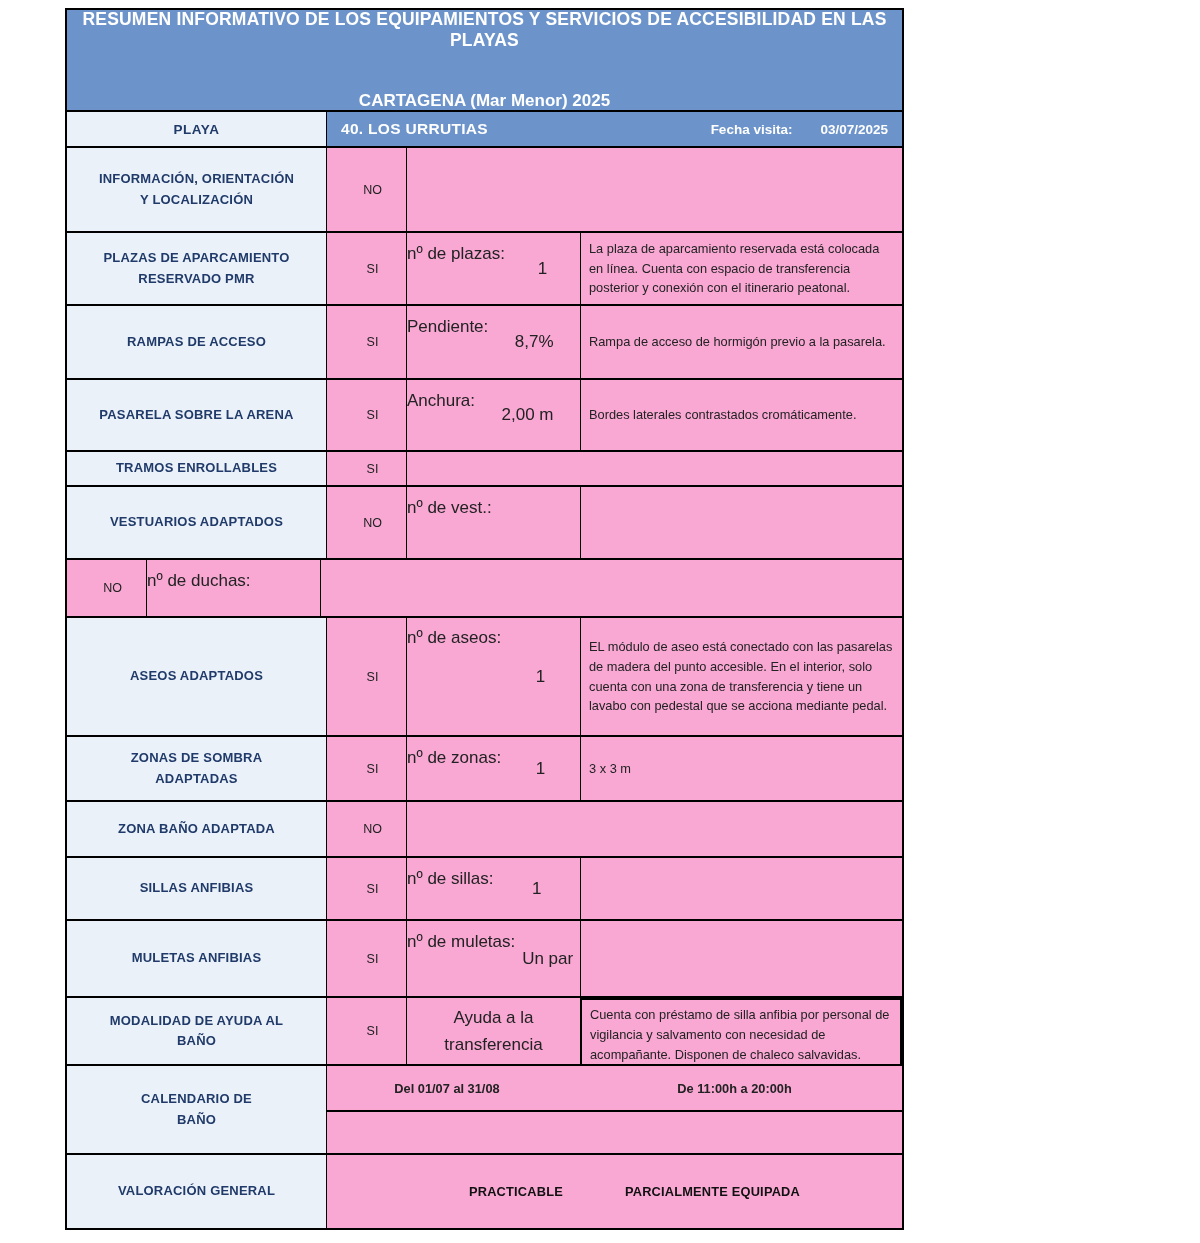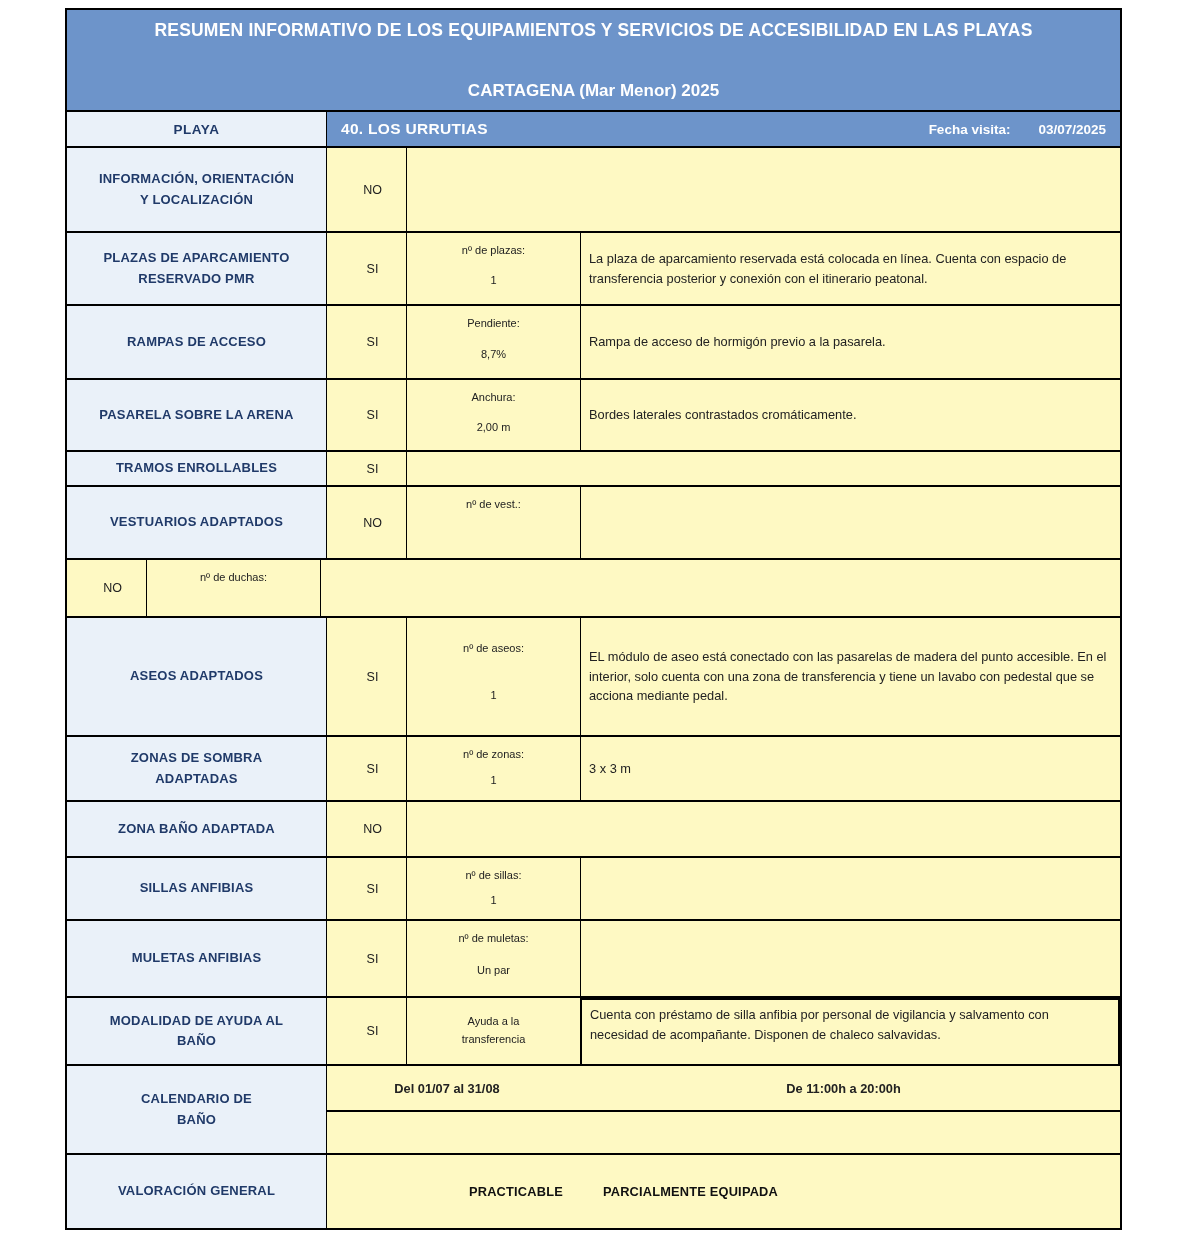--- a/index.html
+++ b/index.html
@@ -17,9 +17,9 @@
     position:relative;
   }
   .sheet{
-    position:absolute;left:65px;top:8px;width:1057px;
+    position:absolute;left:65px;top:8px;width:839px;
     border:2.5px solid #000;
-    background:#fef9c3;
+    background:#f9a8d4;
   }
   
   .banner{

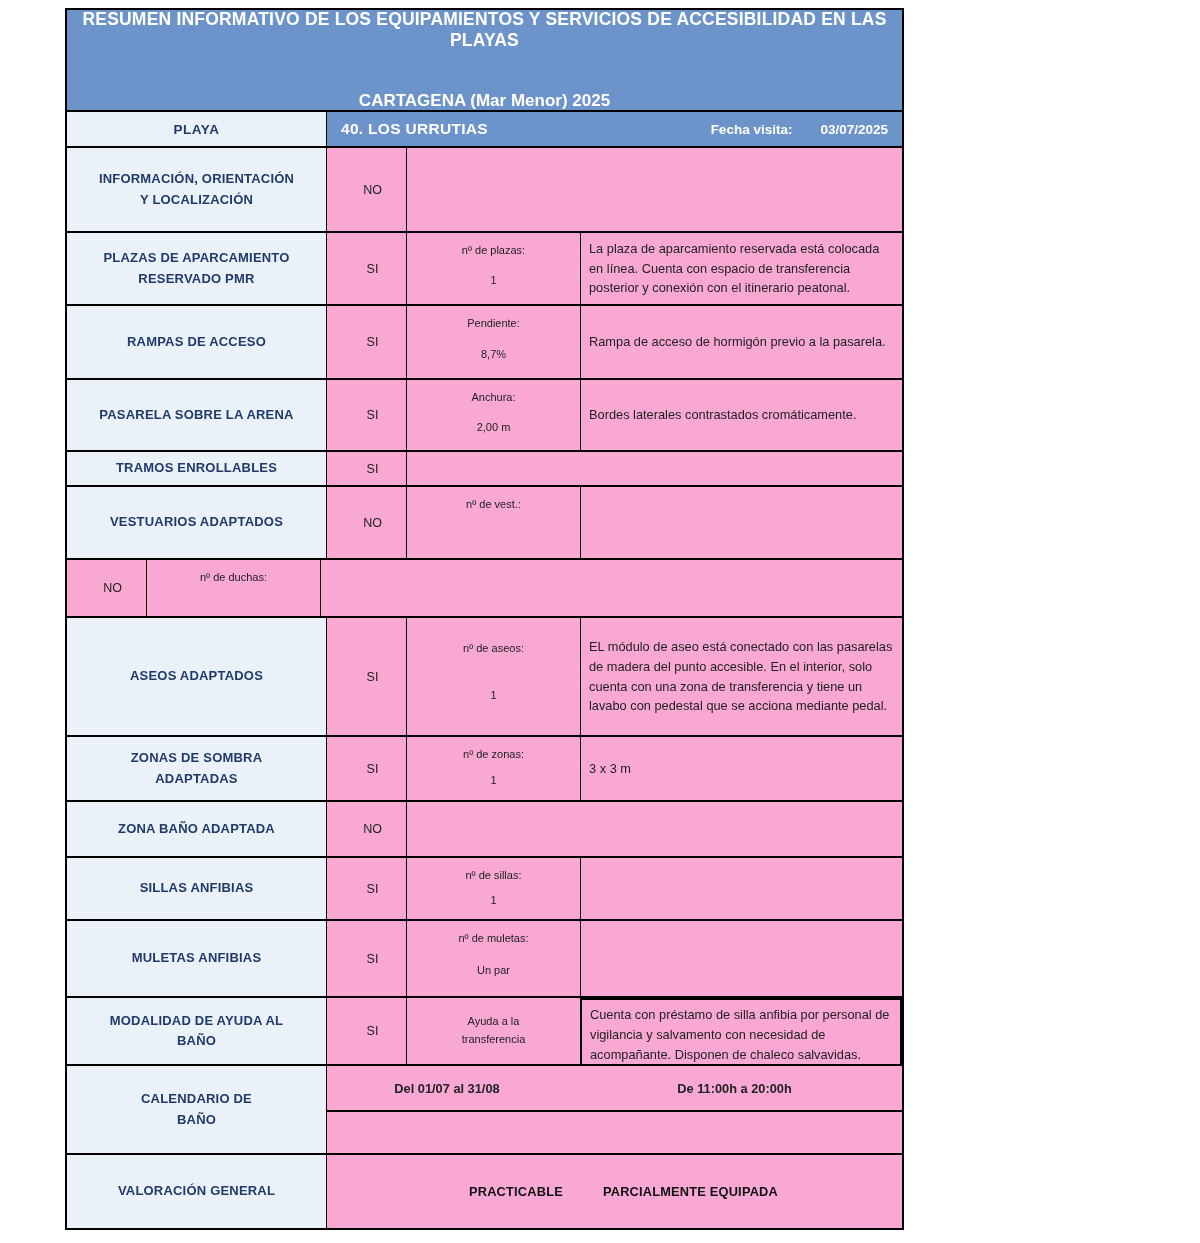--- a/index.html
+++ b/index.html
@@ -68,8 +68,8 @@
   }
   .cell-detail{
     width:174px;
-    display:flex;flex-direction:column;
-    font-size:11px;color:#222;text-align:center;
+    display:flex;
+    font-size:17px;color:#222;text-align:center;
     border-right:1.5px solid #000;
   }
   .cell-detail .detail-label{padding-top:11px;}

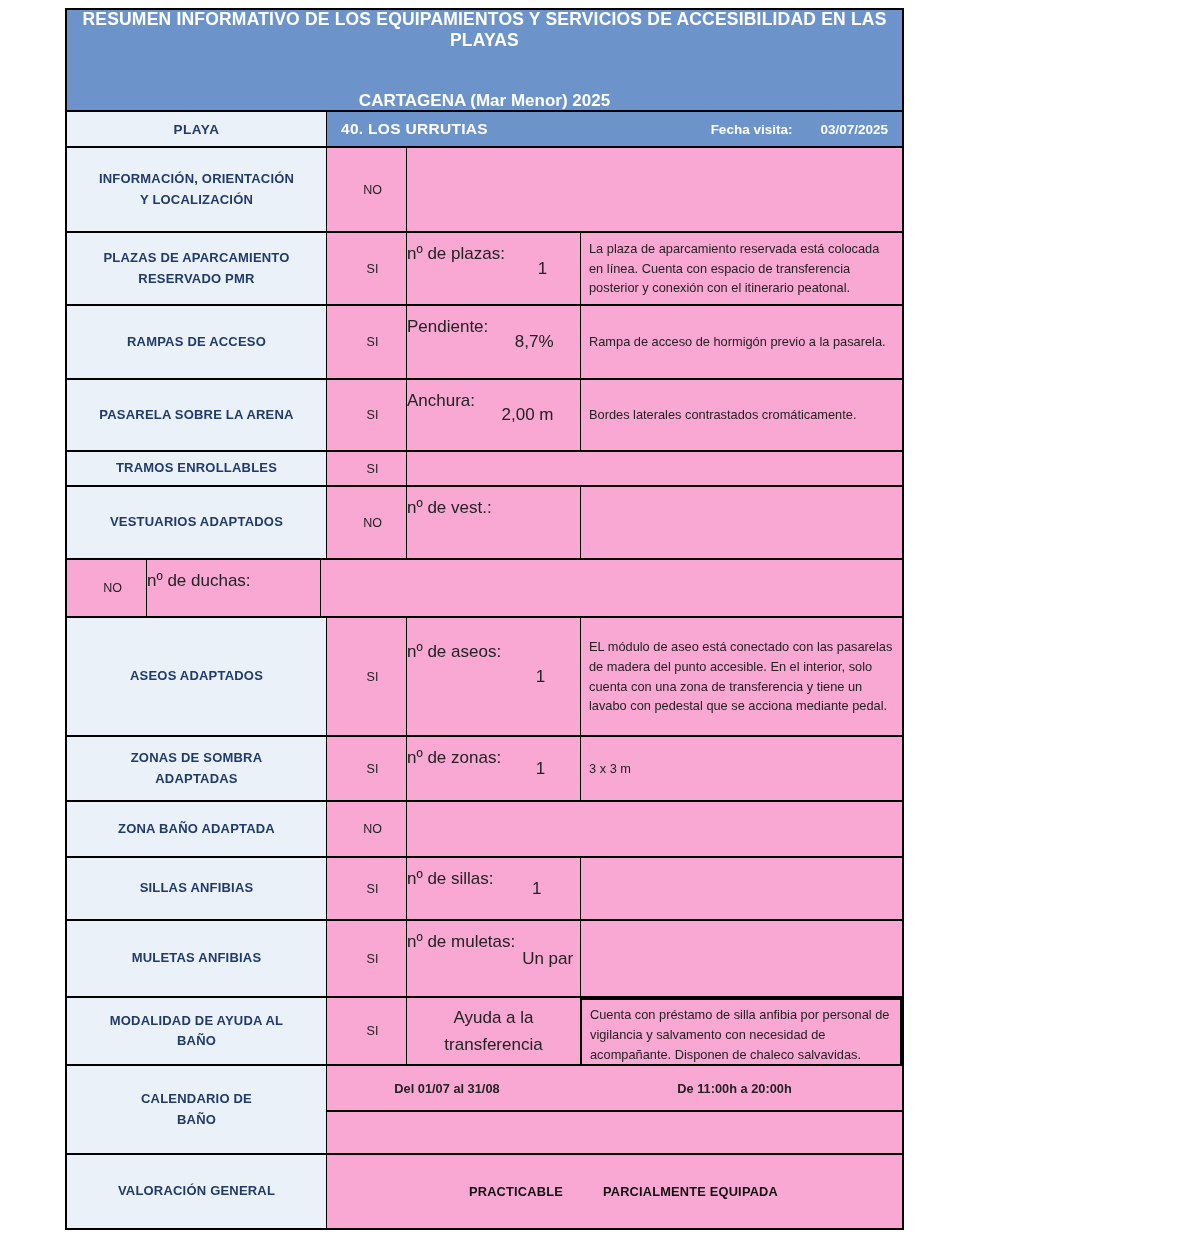--- a/index.html
+++ b/index.html
@@ -191,7 +191,7 @@
     <div class="cell-label">ASEOS ADAPTADOS</div>
     <div class="cell-status">SI</div>
     <div class="cell-detail">
-      <span class="detail-label" style="padding-top:24px">nº de aseos:</span>
+      <span class="detail-label" style="padding-top:10px">nº de aseos:</span>
       <span class="detail-value">1</span>
     </div>
     <div class="cell-obs">EL módulo de aseo está conectado con las pasarelas de madera del punto accesible. En el interior, solo cuenta con una zona de transferencia y tiene un lavabo con pedestal que se acciona mediante pedal.</div>

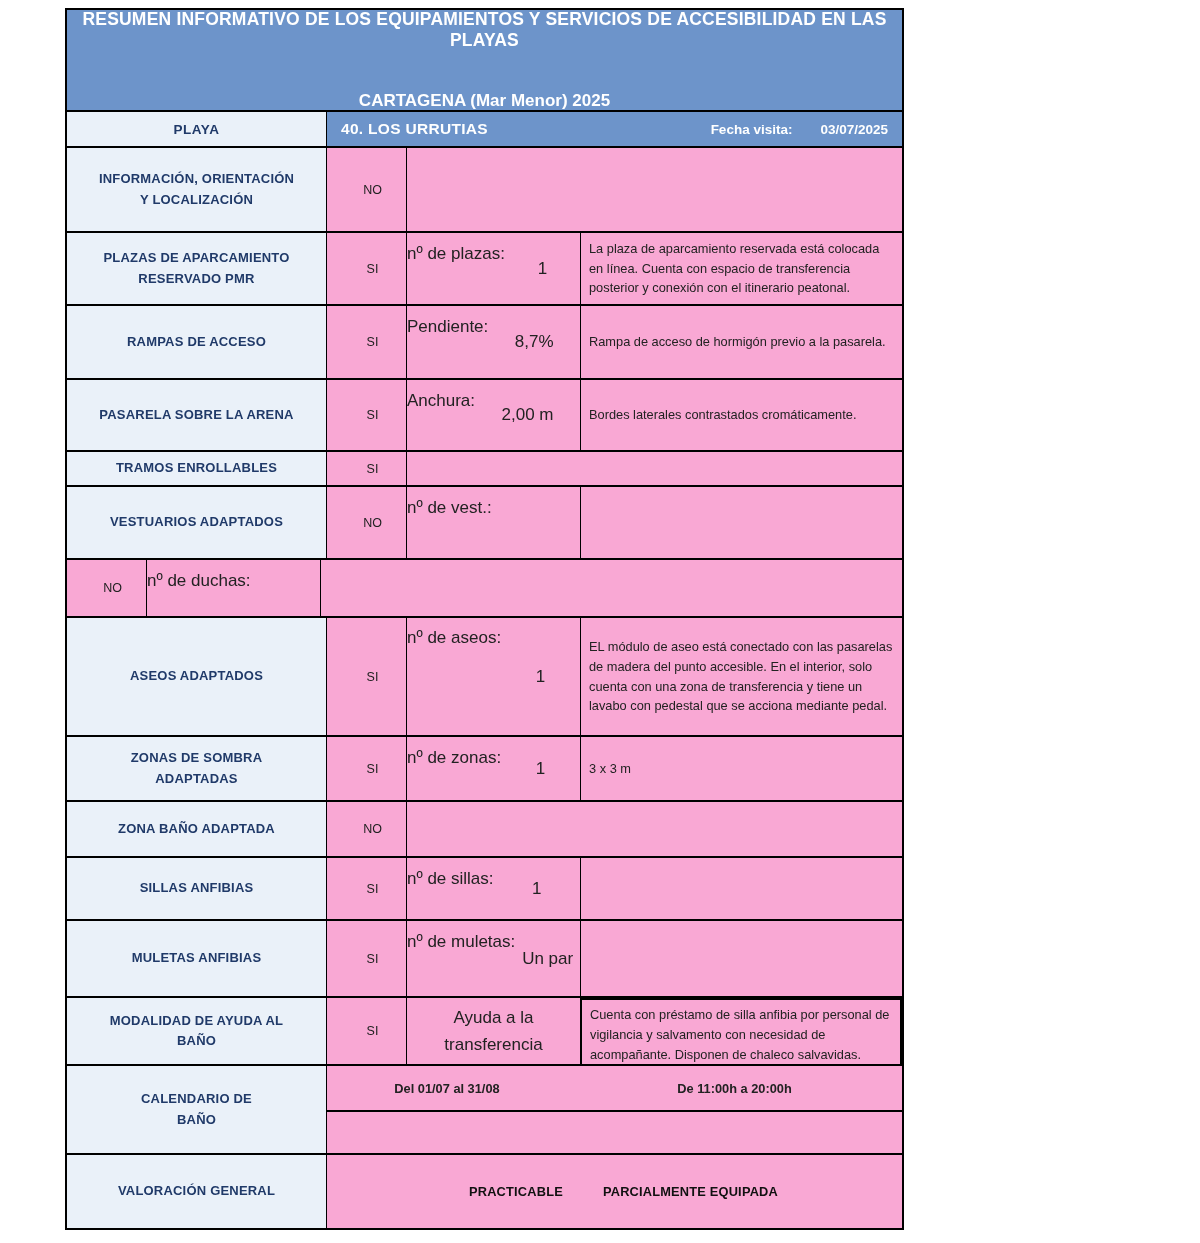--- a/index.html
+++ b/index.html
@@ -97,7 +97,7 @@
   .cal-bottom{flex:1;}
   
   .val-content{
-    flex:1;display:flex;align-items:center;gap:40px;
+    flex:1;display:flex;align-items:center;gap:62px;
     padding-left:142px;
     font-size:12.8px;font-weight:bold;color:#111;letter-spacing:.2px;
   }

